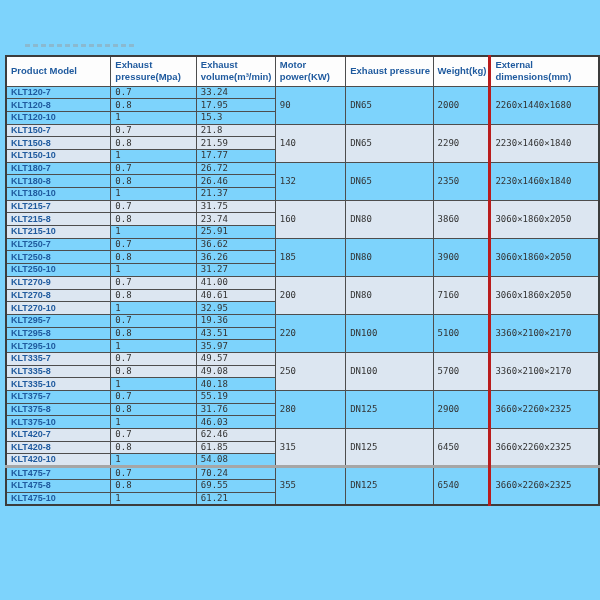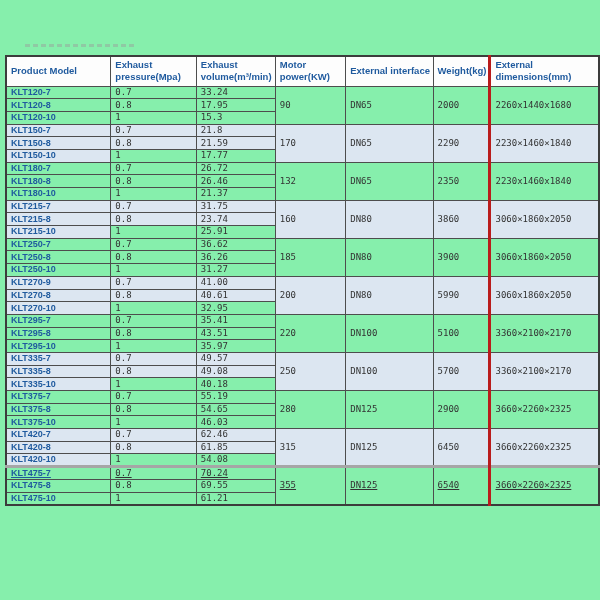--- a/index.html
+++ b/index.html
@@ -14,7 +14,7 @@
   .page {
     position: absolute;
     inset: 0;
-    background: #86efac;
+    background: #7dd3fc;
   }
   
   .artifact {

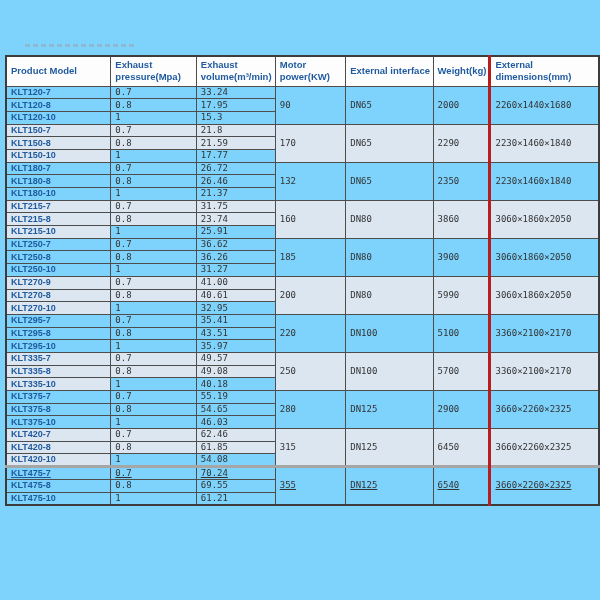--- a/index.html
+++ b/index.html
@@ -100,7 +100,7 @@
           <th>Exhaust pressure(Mpa)</th>
           <th>Exhaust volume(m³/min)</th>
           <th>Motor power(KW)</th>
-          <th>External interface</th>
+          <th>Exhaust pressure</th>
           <th>Weight(kg)</th>
           <th class="dims">External dimensions(mm)</th>
         </tr>

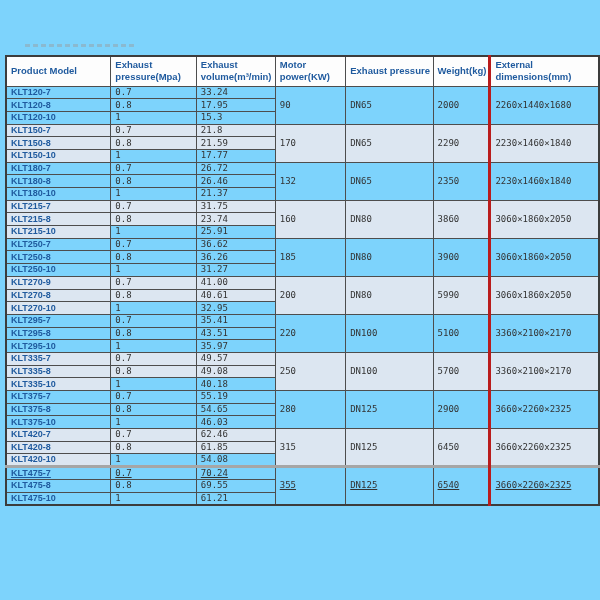--- a/index.html
+++ b/index.html
@@ -129,7 +129,7 @@
           <td class="model shaded">KLT150-7</td>
           <td class="num shaded">0.7</td>
           <td class="num shaded">21.8</td>
-          <td class="num merged shaded" rowspan="3">170</td>
+          <td class="num merged shaded" rowspan="3">140</td>
           <td class="num merged shaded" rowspan="3">DN65</td>
           <td class="num merged shaded" rowspan="3">2290</td>
           <td class="num merged shaded dims" rowspan="3">2230×1460×1840</td>

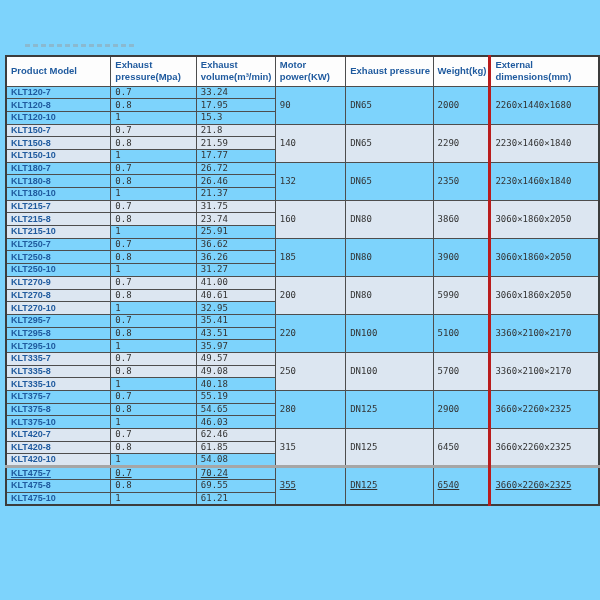--- a/index.html
+++ b/index.html
@@ -207,7 +207,7 @@
           <td class="num shaded">41.00</td>
           <td class="num merged shaded" rowspan="3">200</td>
           <td class="num merged shaded" rowspan="3">DN80</td>
-          <td class="num merged shaded" rowspan="3">5990</td>
+          <td class="num merged shaded" rowspan="3">7160</td>
           <td class="num merged shaded dims" rowspan="3">3060x1860x2050</td>
         </tr>
         <tr>

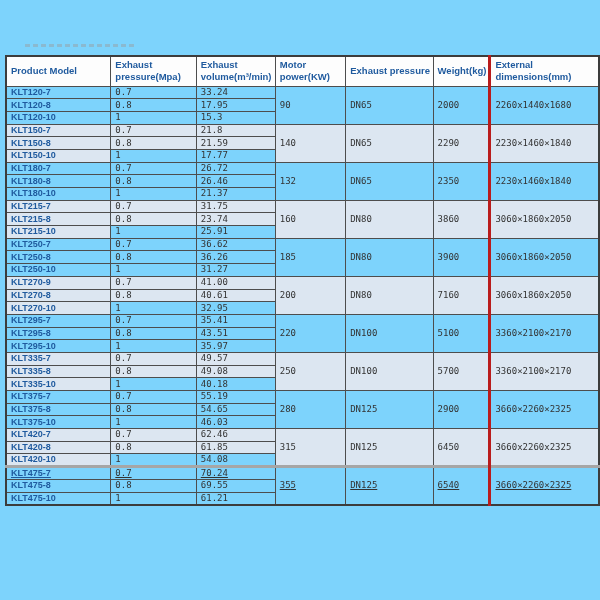--- a/index.html
+++ b/index.html
@@ -223,7 +223,7 @@
         <tr>
           <td class="model">KLT295-7</td>
           <td class="num">0.7</td>
-          <td class="num">35.41</td>
+          <td class="num">19.36</td>
           <td class="num merged" rowspan="3">220</td>
           <td class="num merged" rowspan="3">DN100</td>
           <td class="num merged" rowspan="3">5100</td>

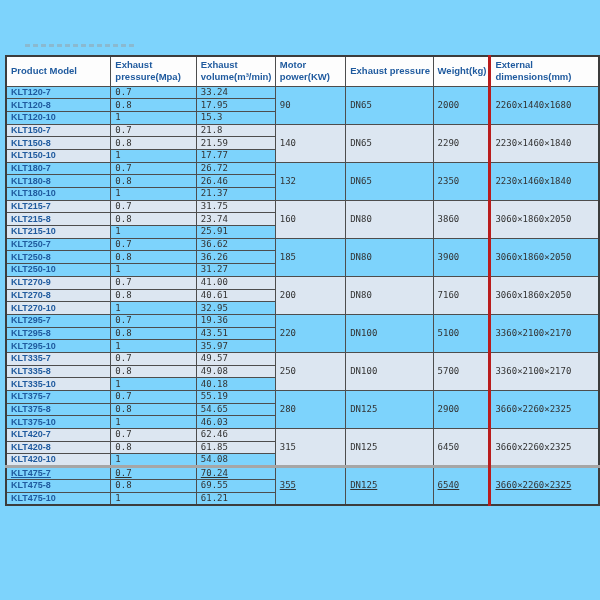--- a/index.html
+++ b/index.html
@@ -270,7 +270,7 @@
         <tr>
           <td class="model">KLT375-8</td>
           <td class="num">0.8</td>
-          <td class="num">54.65</td>
+          <td class="num">31.76</td>
         </tr>
         <tr>
           <td class="model">KLT375-10</td>

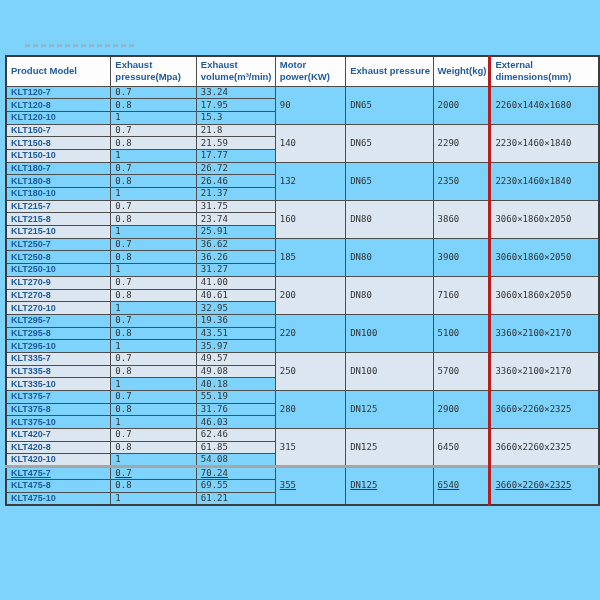--- a/index.html
+++ b/index.html
@@ -76,7 +76,7 @@
   }
   .shaded { background: #dce6f1; }
   th.dims, td.dims { border-left: 3px solid #b91c1c; }
-  .pbreak { border-top: 3px solid #a6a6a6 !important; text-decoration: underline; }
+  .pbreak { border-top: 3px solid #a6a6a6 !important; }
 </style>
 </head>
 <body>

